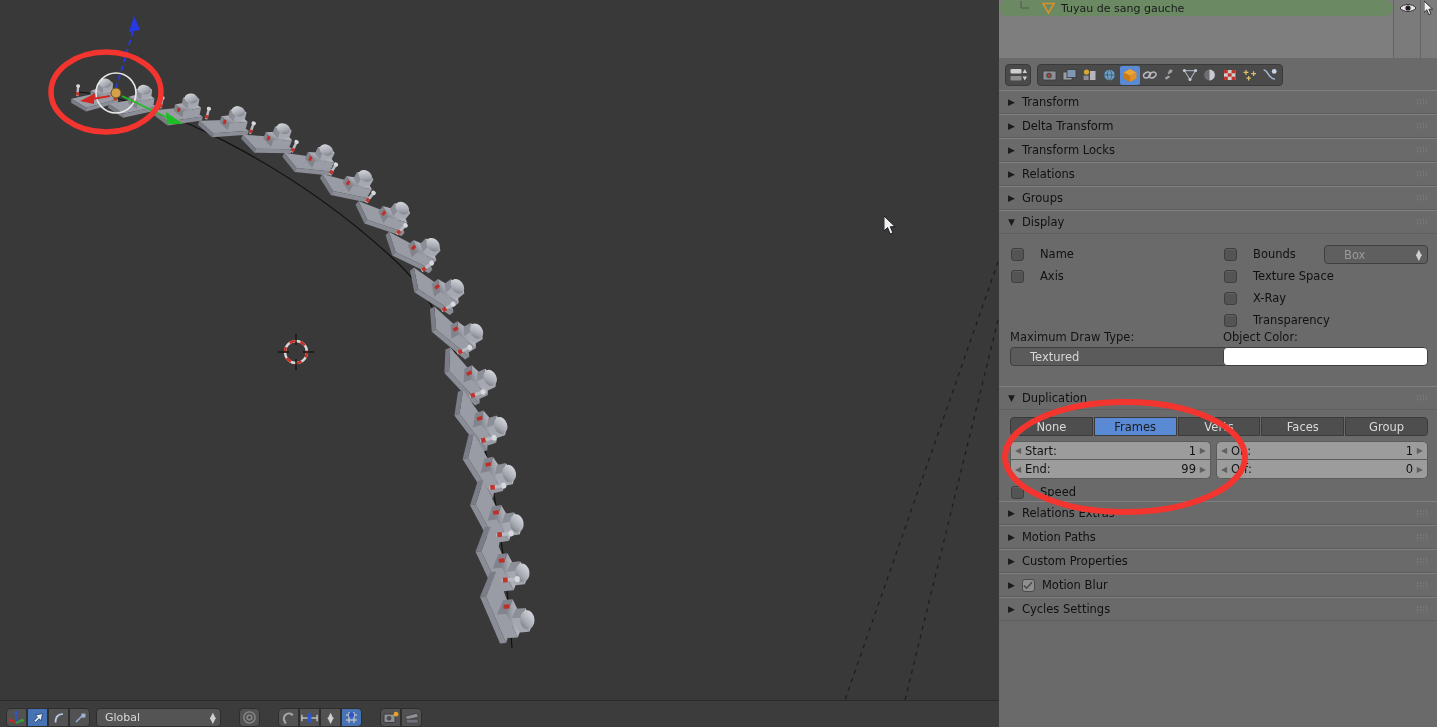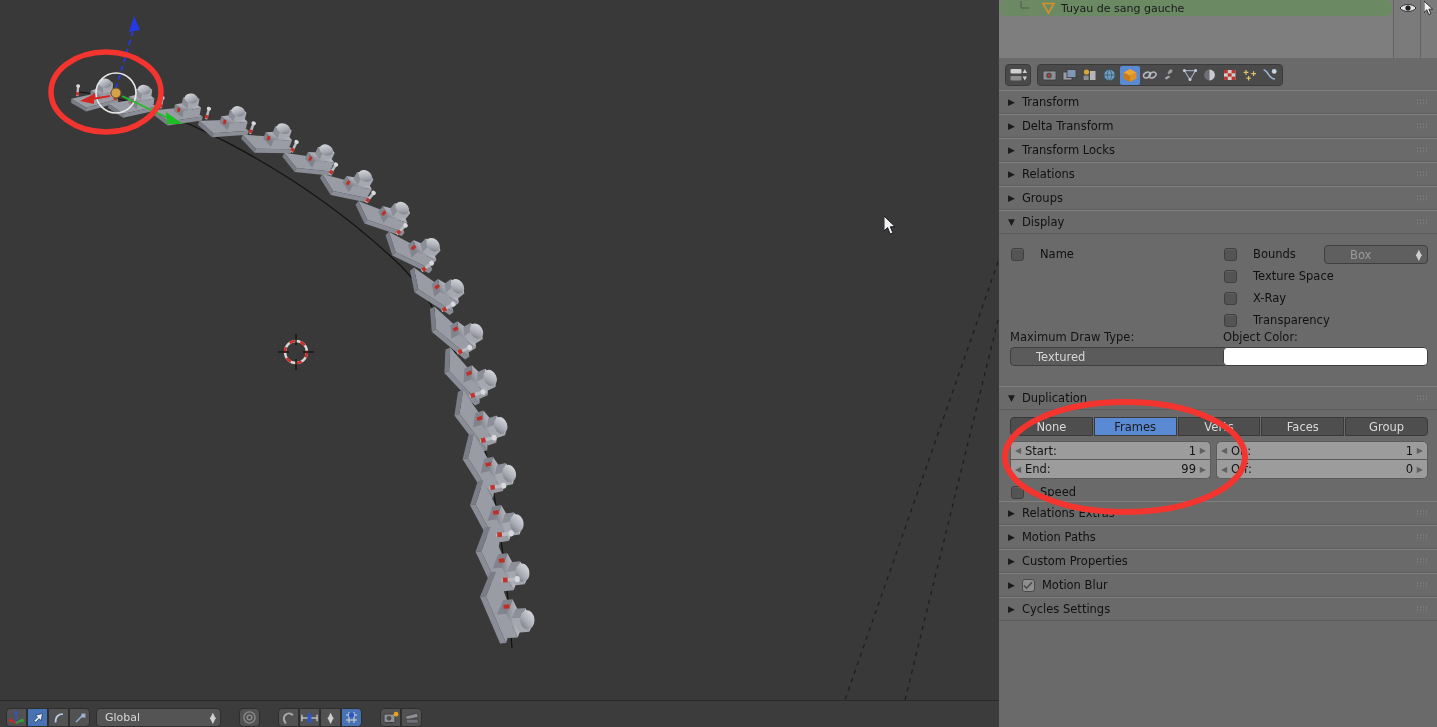--- a/index.html
+++ b/index.html
@@ -142,7 +142,7 @@
   .dropdown {
     height: 19px; background: #5b5b5b; border: 1px solid #3f3f3f; border-radius: 4px;
     color: #d6d6d6; font-size: 11.5px;
-    display: flex; align-items: center; padding-left: 25px;
+    display: flex; align-items: center; padding-left: 19px;
     position: relative;
   }
   .dropdown .updown {

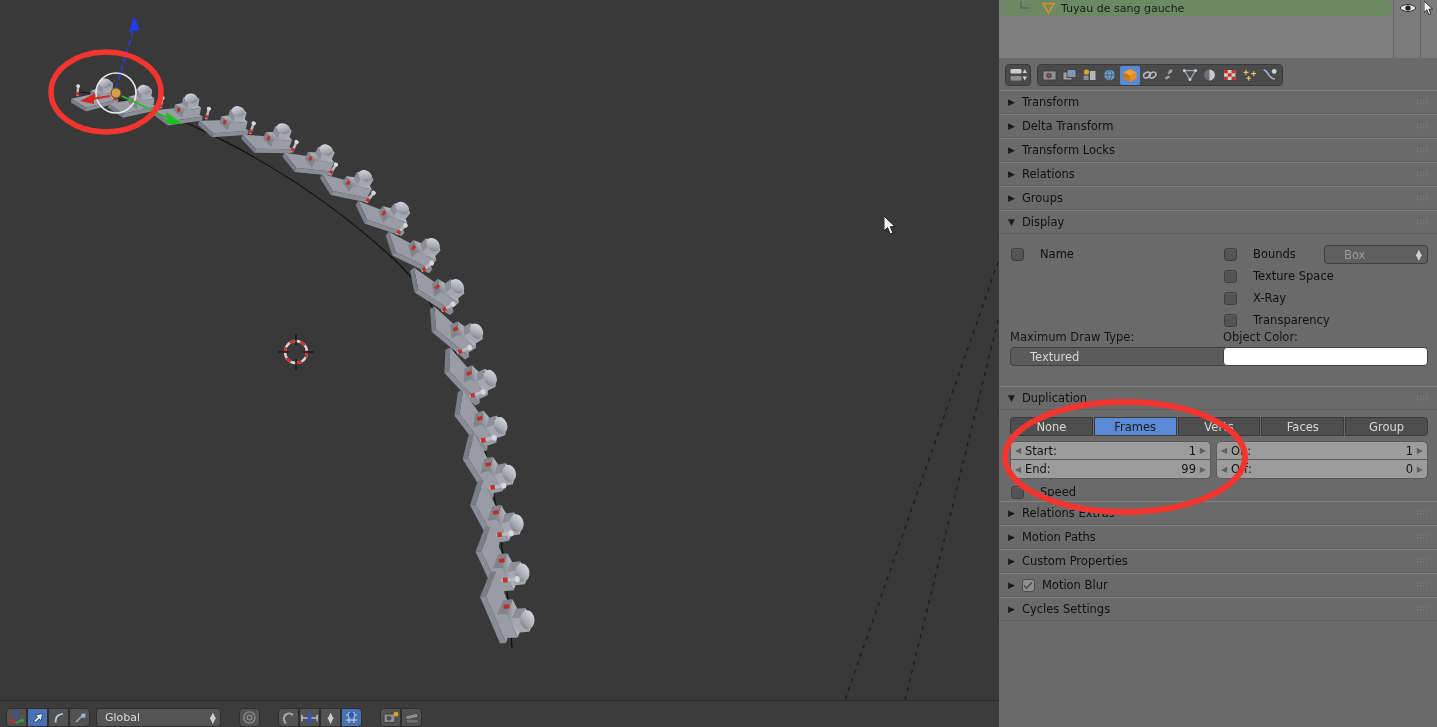--- a/index.html
+++ b/index.html
@@ -605,6 +605,10 @@
             <span class="chk"></span>
             <span>Name</span>
           </div>
+          <div class="chkrow">
+            <span class="chk"></span>
+            <span>Axis</span>
+          </div>
         </div>
 
         <div style="position:absolute; left:225px; top:9px; width:180px;">

